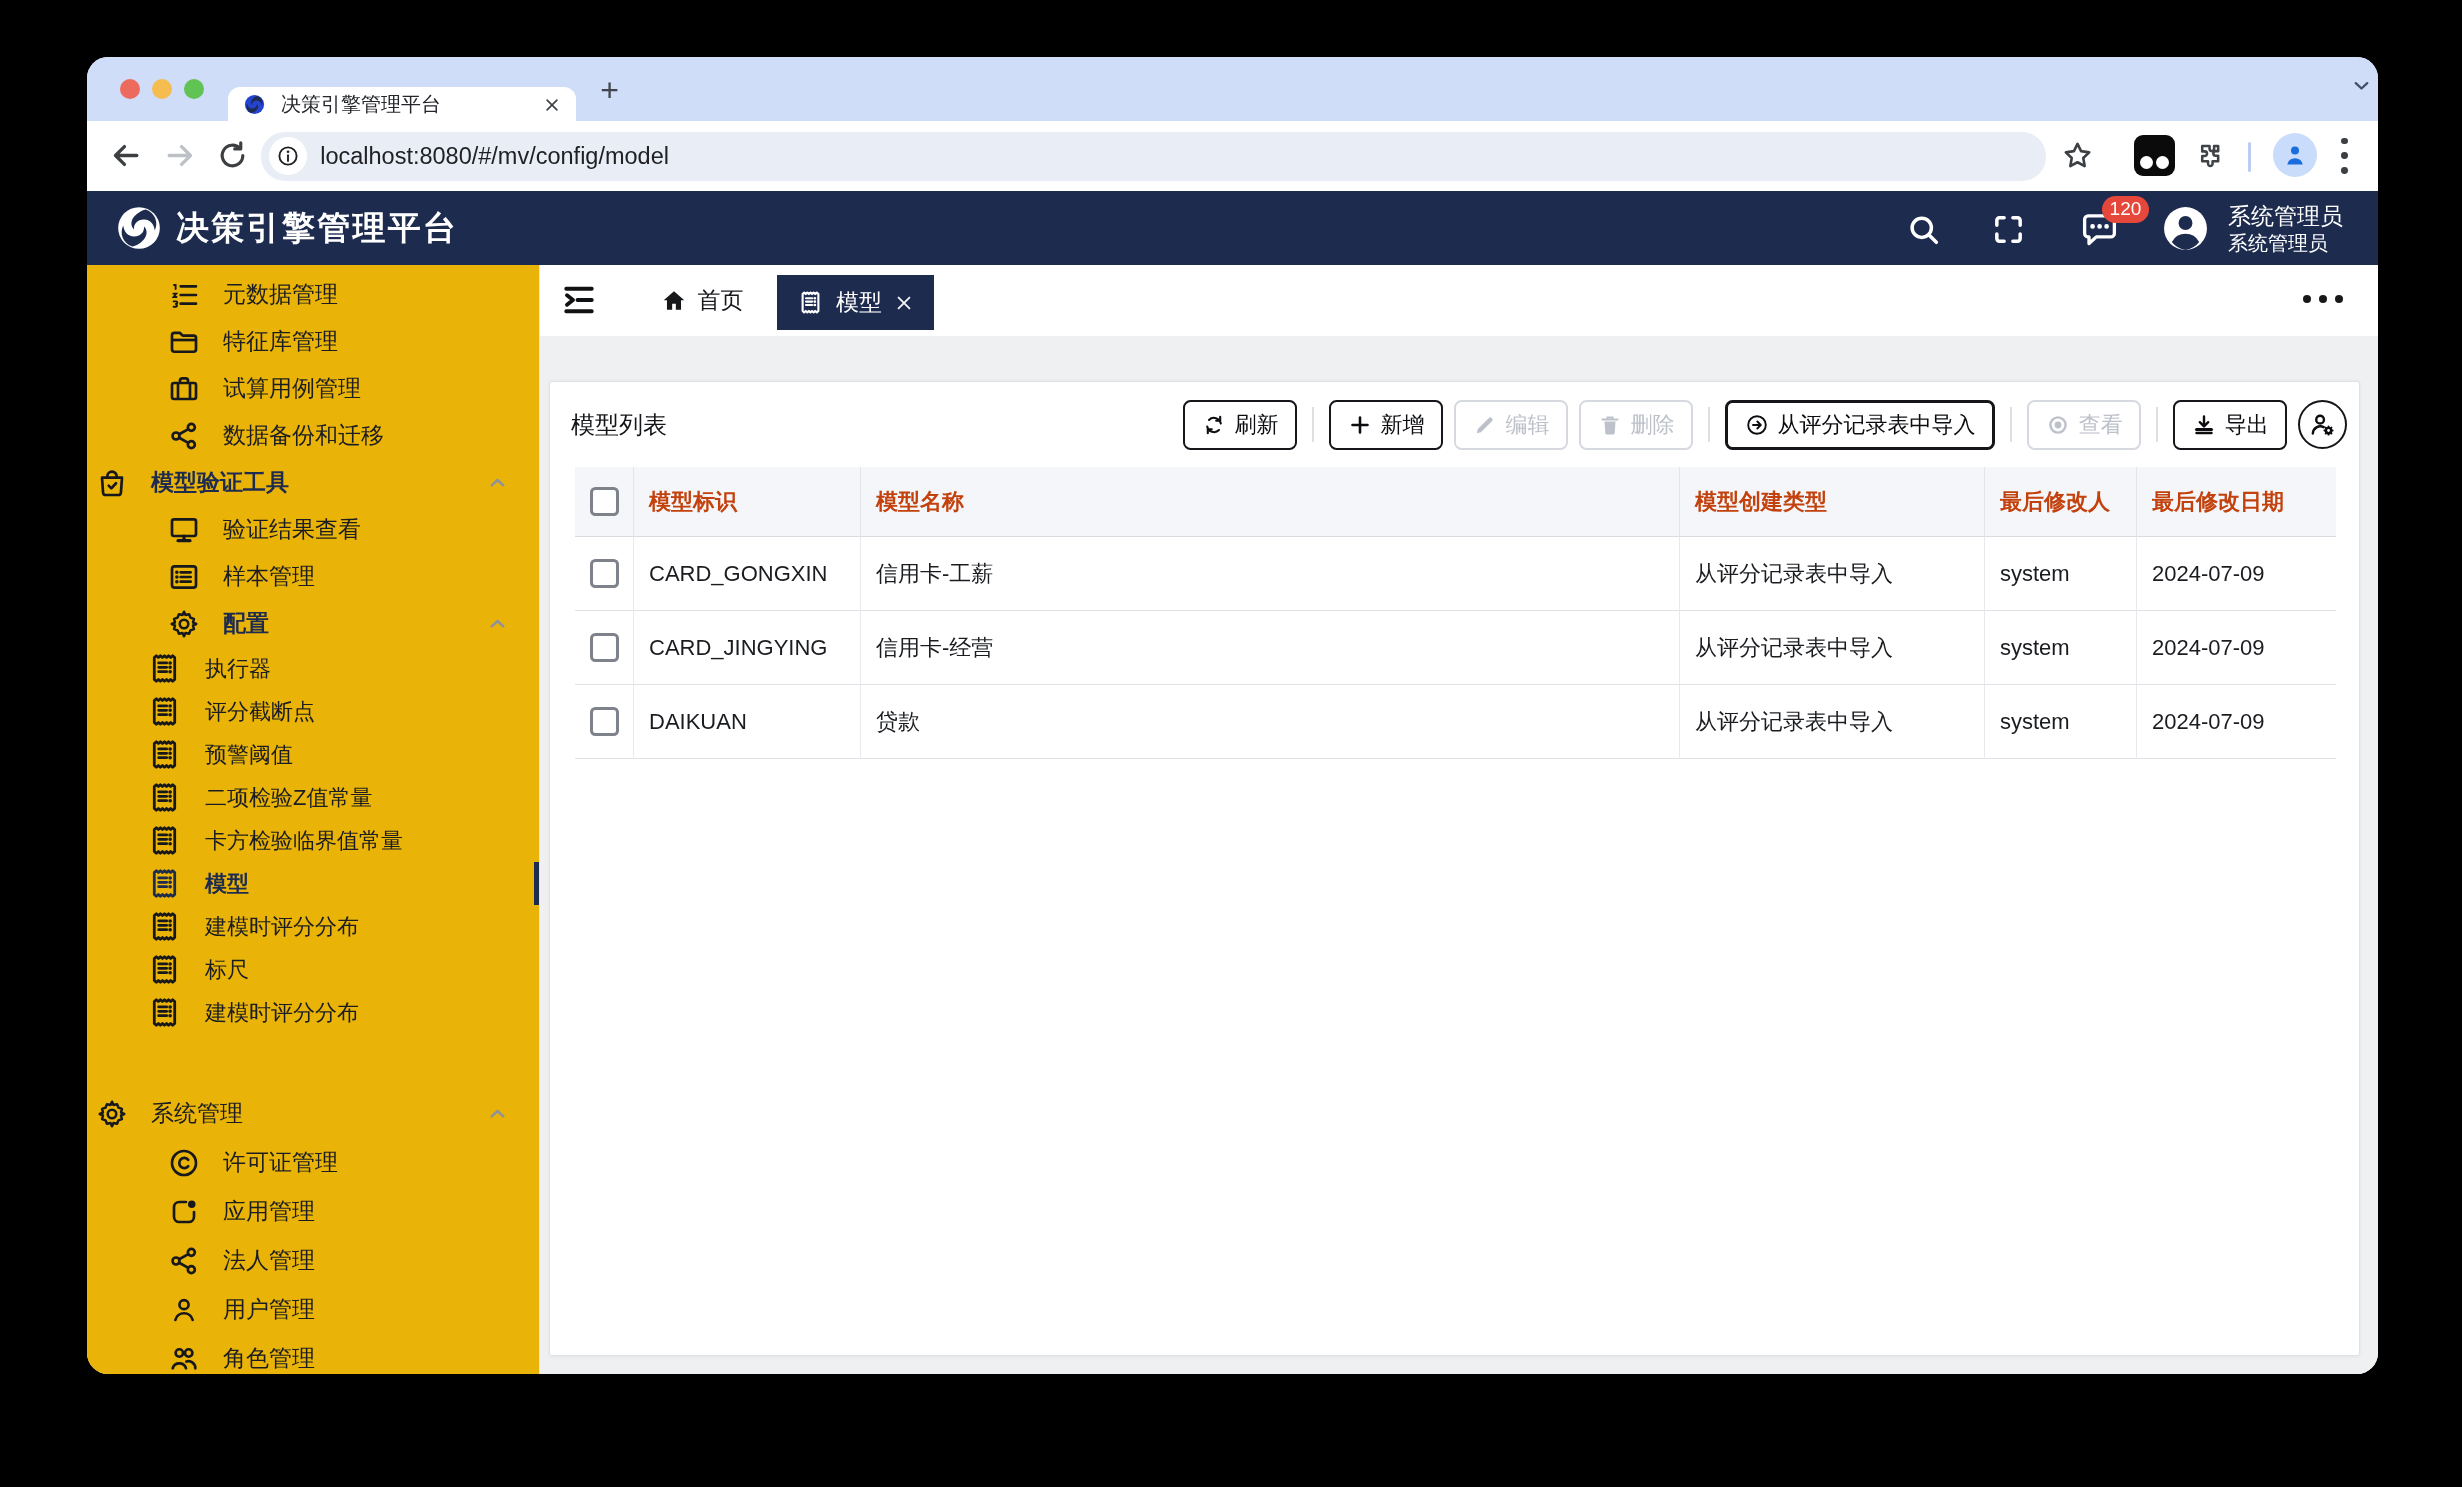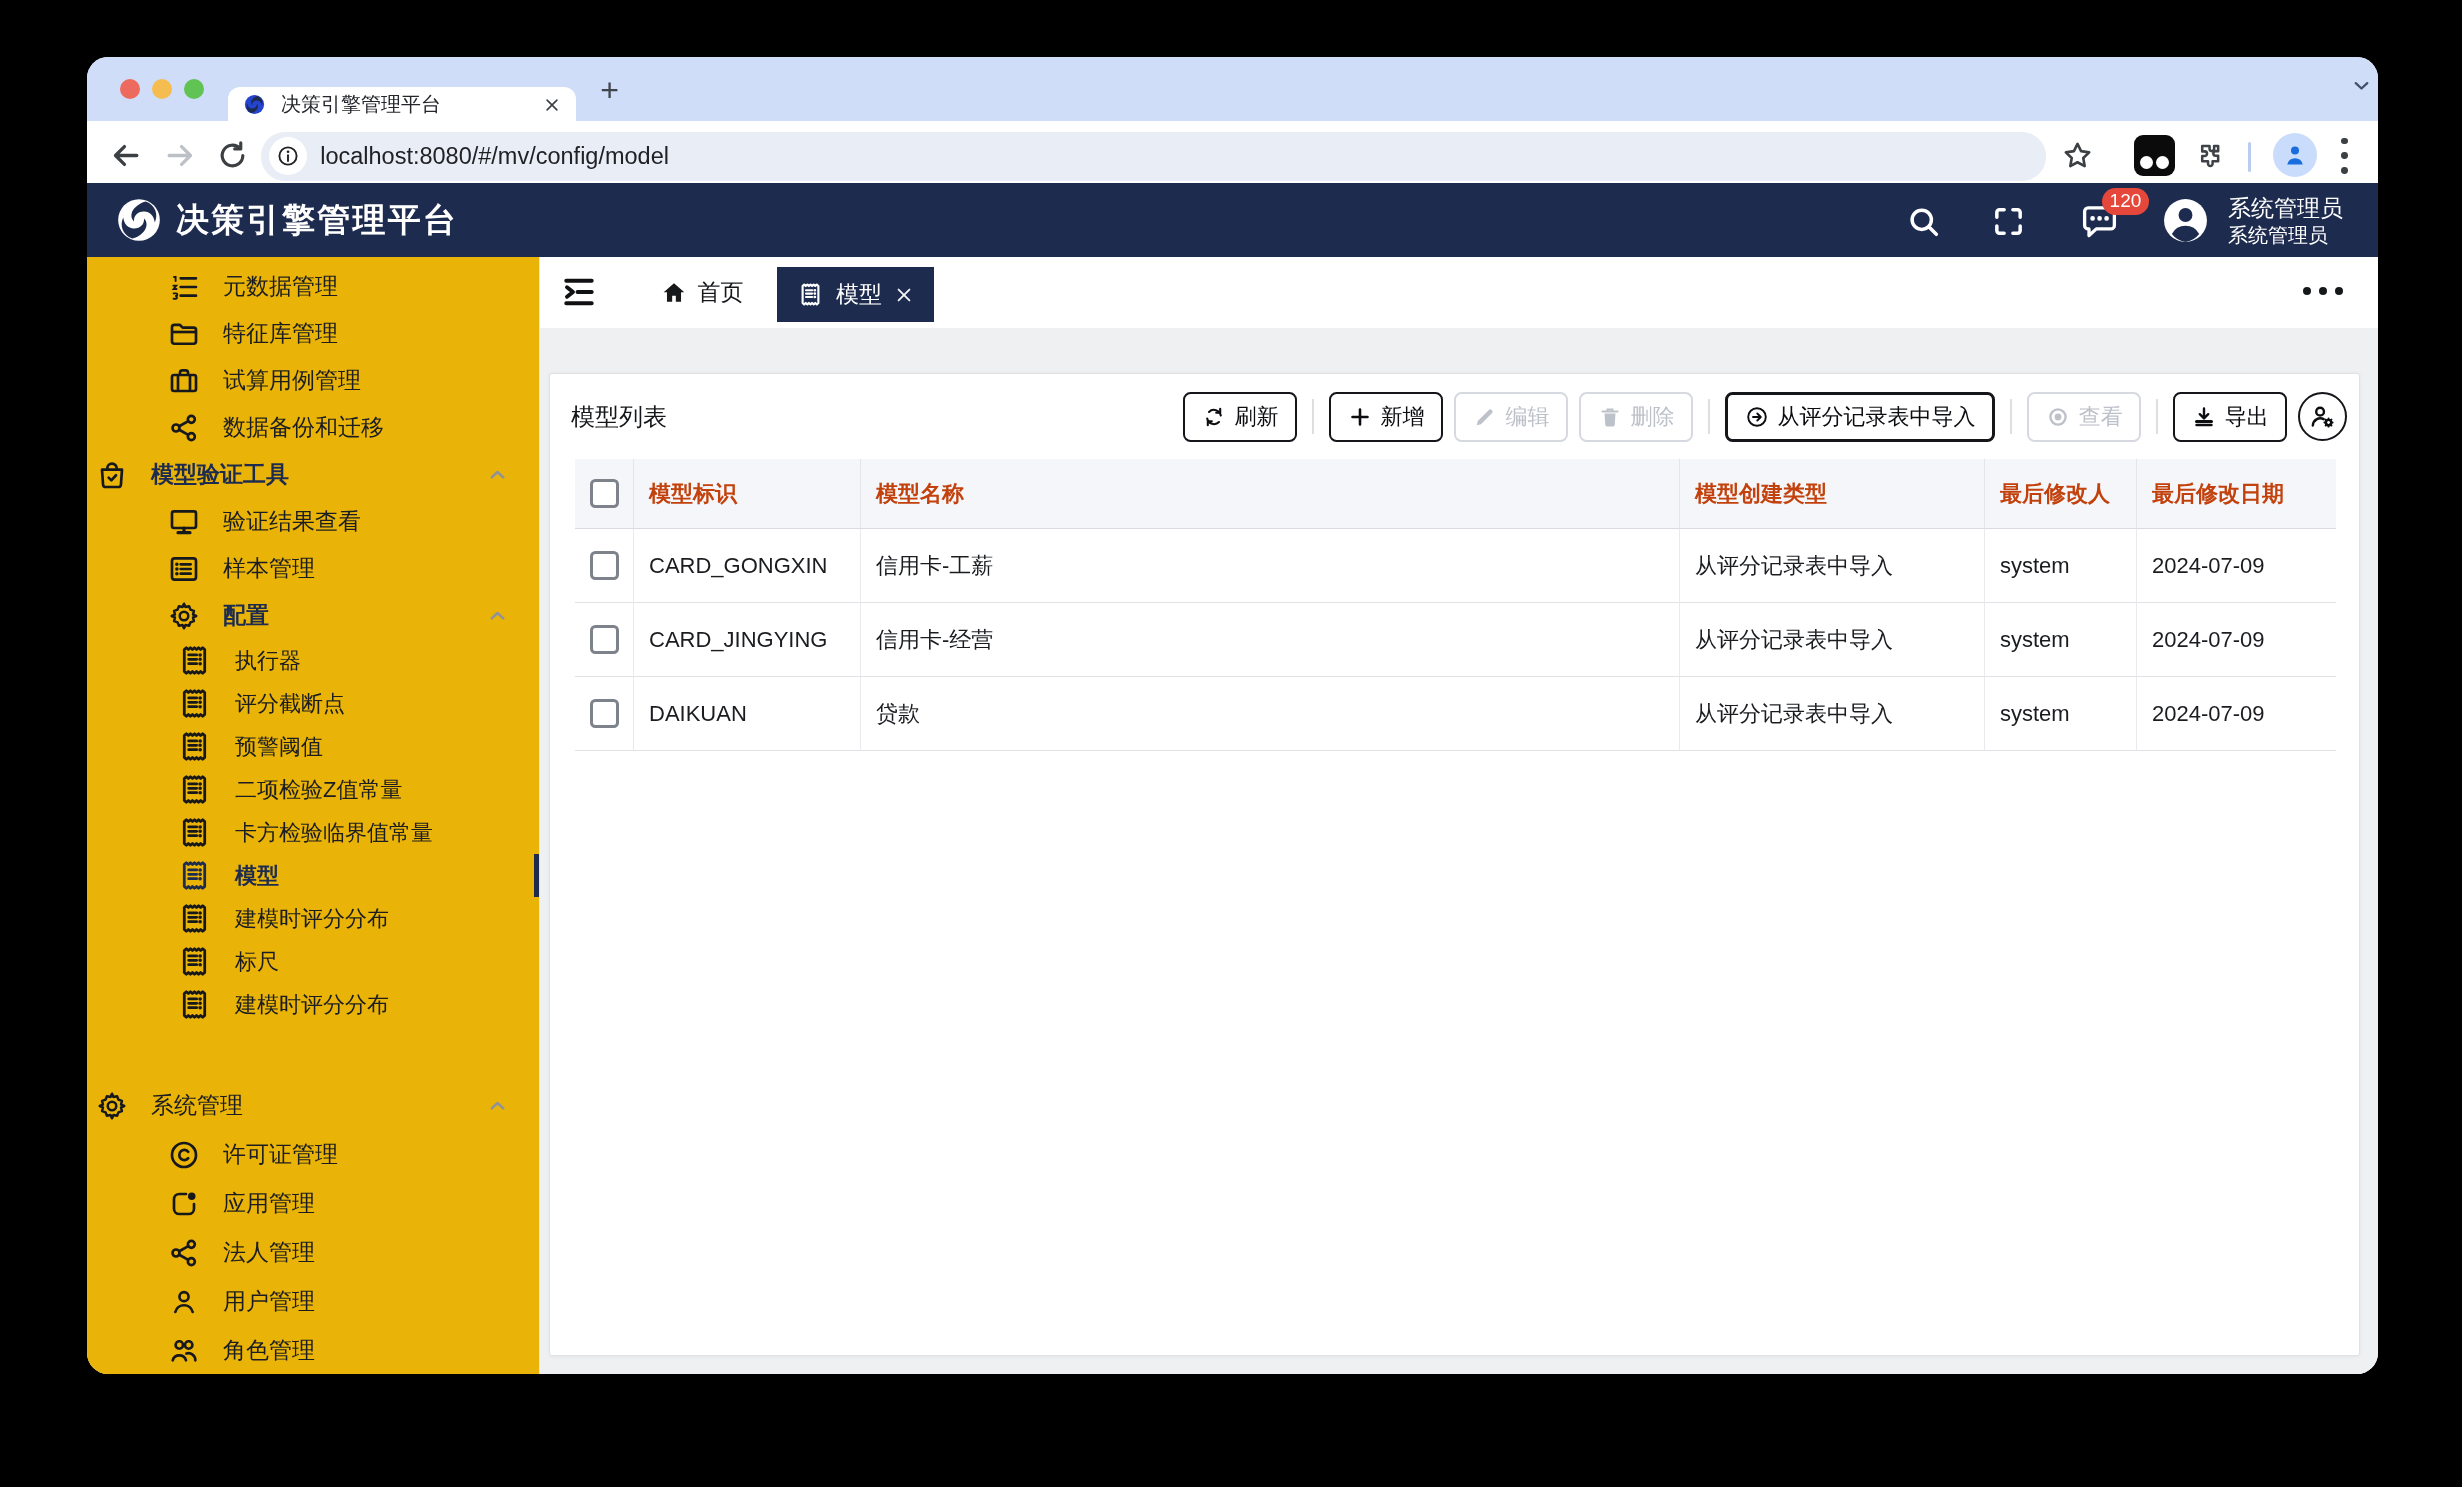--- a/index.html
+++ b/index.html
@@ -24,7 +24,7 @@
   .strip-chev { position:absolute; left:2263px; top:16.7px; font-size:23px; color:#44506b; }
 
   
-  .urlrow { height:62px; background:#fff; position:relative; flex:none;text-align:right; }
+  .urlrow { height:70px; background:#fff; position:relative; flex:none;text-align:right; }
   .nav-ic { position:absolute; top:18px; width:33px; height:33px; }
   .urlpill { position:absolute; left:174px; top:10.6px; width:1785px; height:49px; background:#e9edf6;
     border-radius:24px; display:flex; align-items:center; }

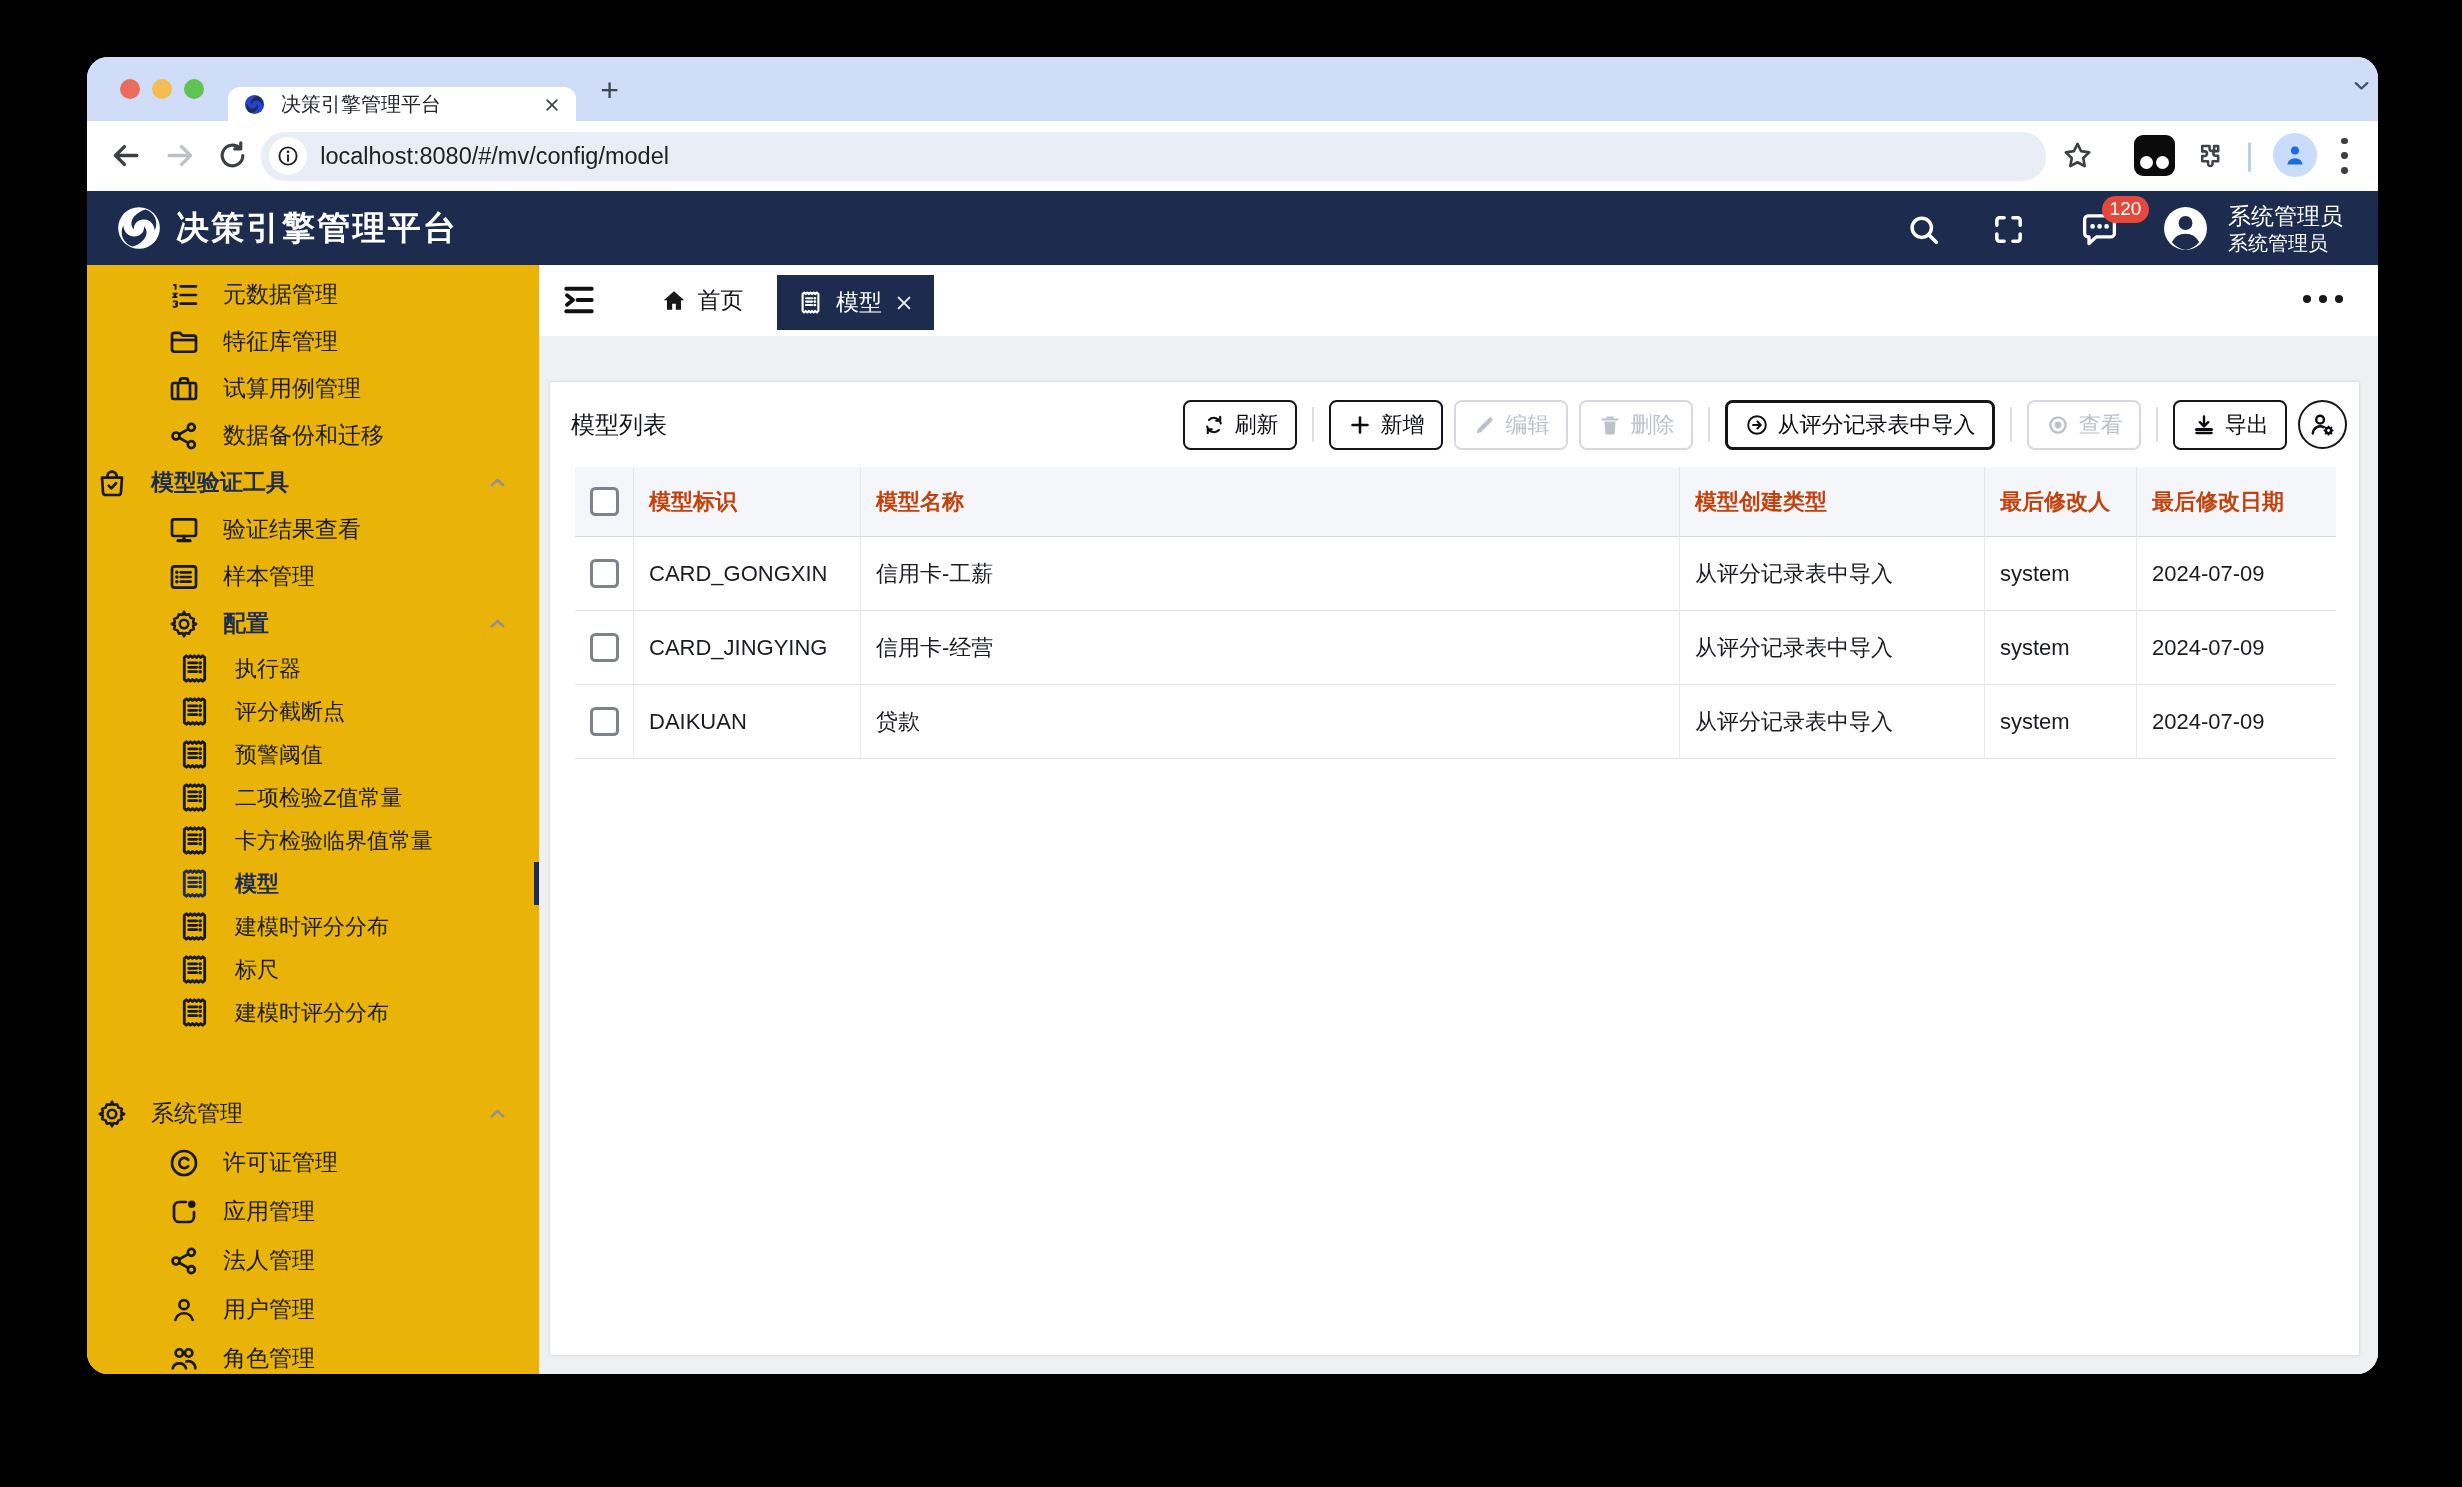--- a/index.html
+++ b/index.html
@@ -62,7 +62,7 @@
   .mi .ic { width:32px; height:32px; flex:none; margin-right:23px; color:#16181c; }
   .mi.lvl1 { height:47px; padding-left:9px; }
   .mi.lvl2 { height:47px; padding-left:81px; }
-  .mi.lvl3 { height:43px; padding-left:90px; font-size:22px; }
+  .mi.lvl3 { height:43px; padding-left:60px; font-size:22px; }
   .mi.lvl3 .ic { width:35px; height:35px; }
   .mi.grp { font-weight:bold; color:#1d2b4f; }
   .mi.grp .ic { color:#16181c; }

